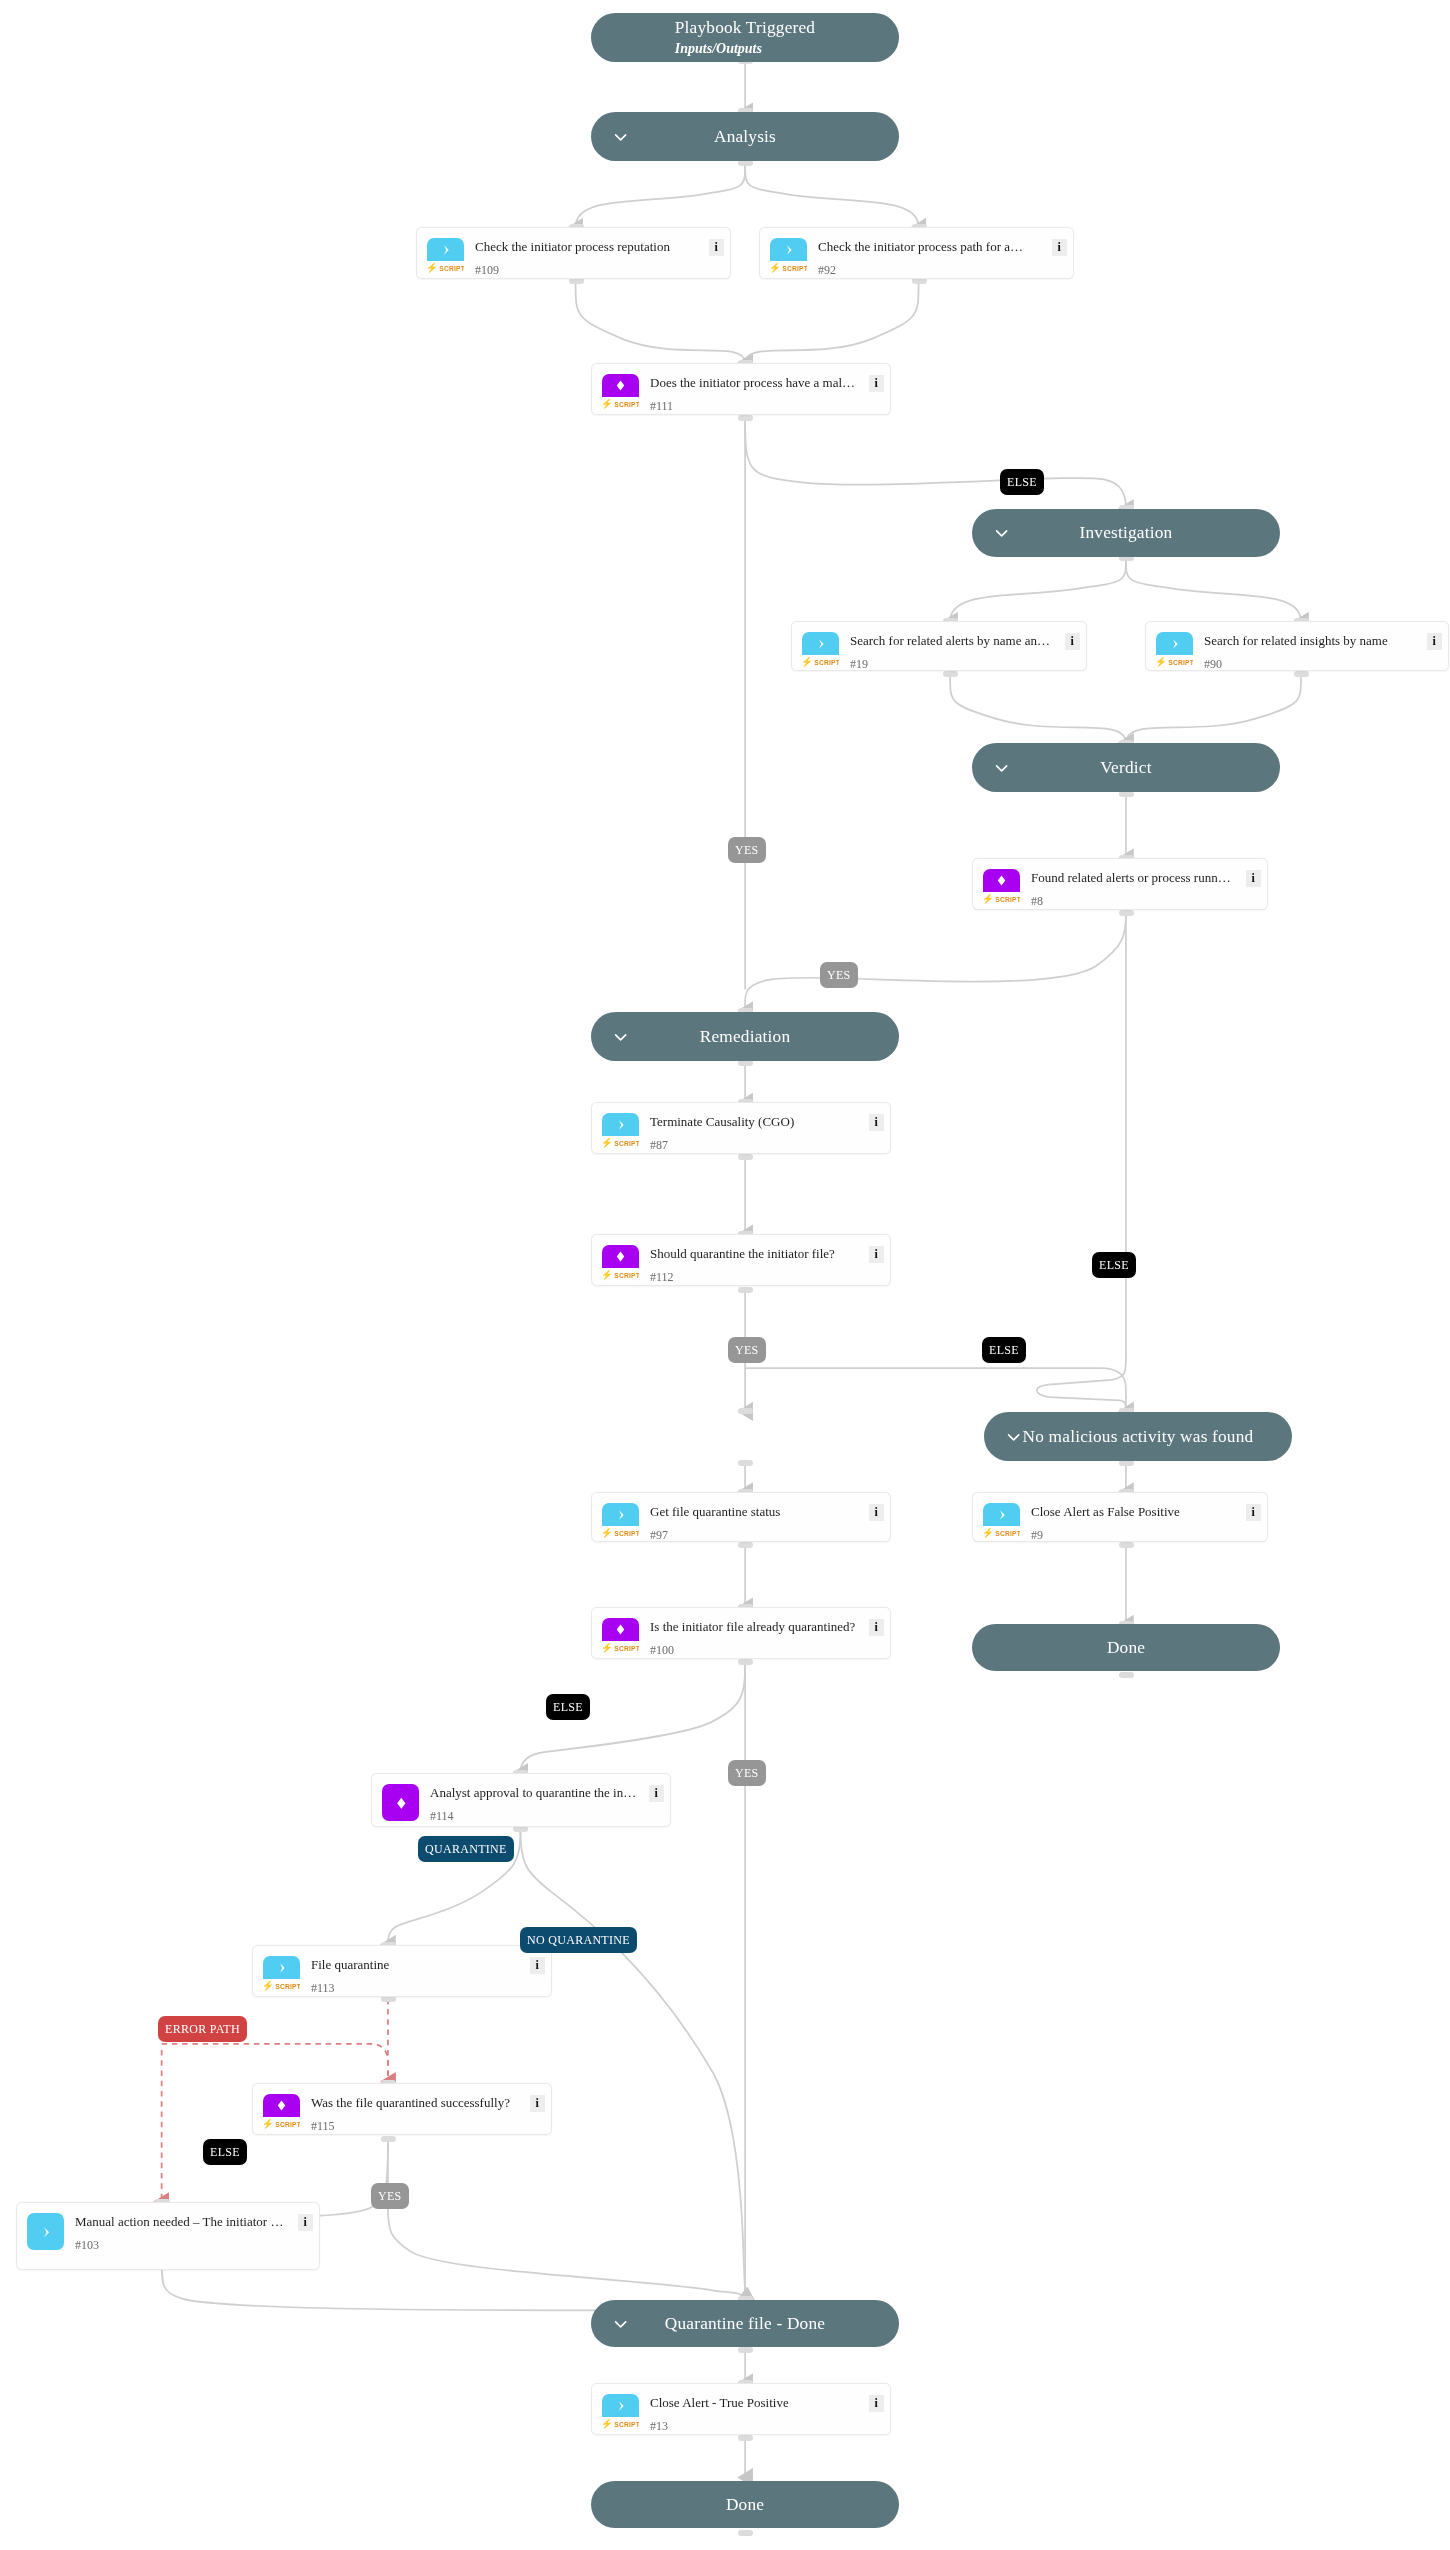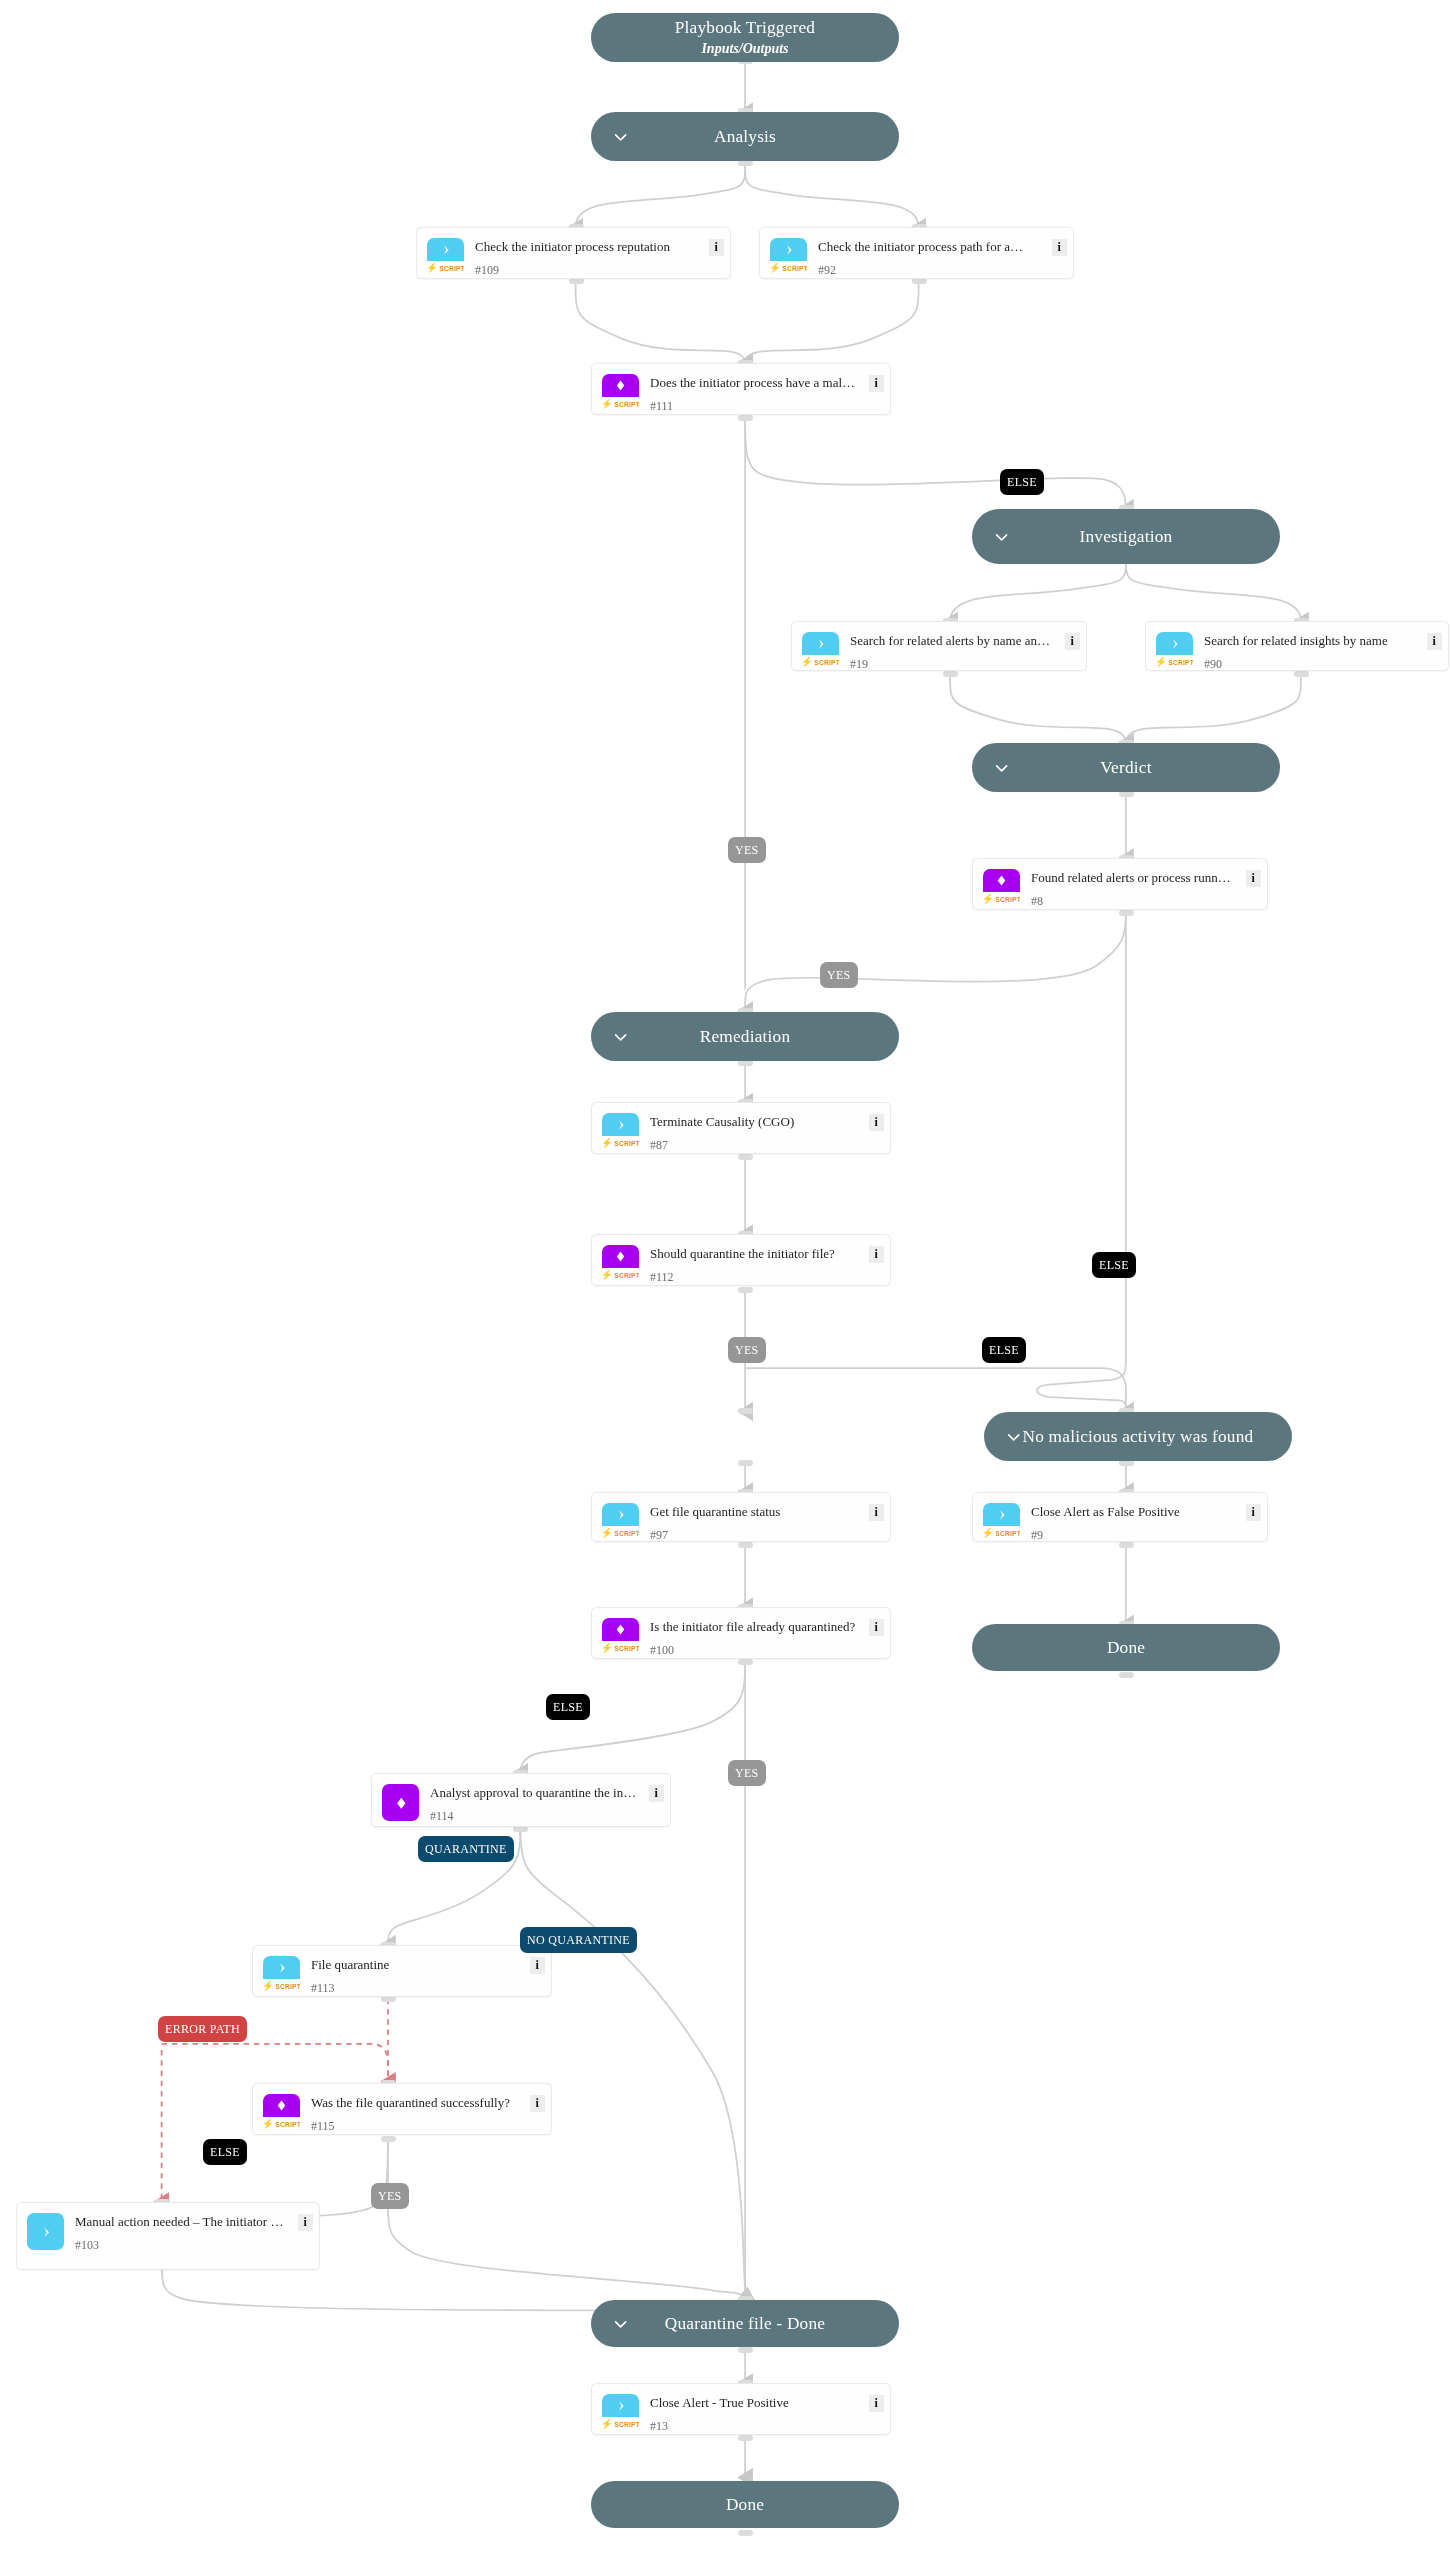--- a/index.html
+++ b/index.html
@@ -12,7 +12,7 @@
          display:flex;align-items:center;justify-content:center;box-sizing:border-box;}
   .stage .stage-title{font-size:17.3px;letter-spacing:0.2px;line-height:1.15;text-align:center;}
   .stage .stage-sub{font-size:14px;font-style:italic;font-weight:bold;margin-top:3.2px;text-align:center;}
-  .stage .stage-stack{display:flex;flex-direction:column;align-items:center;justify-content:center;}
+  .stage .stage-stack{display:flex;flex-direction:column;align-items:flex-start;justify-content:center;}
   .chev{position:absolute;left:20.5px;top:50%;transform:translateY(-50%);width:17.3px;height:17.3px;}
   .chev svg{display:block;}
 

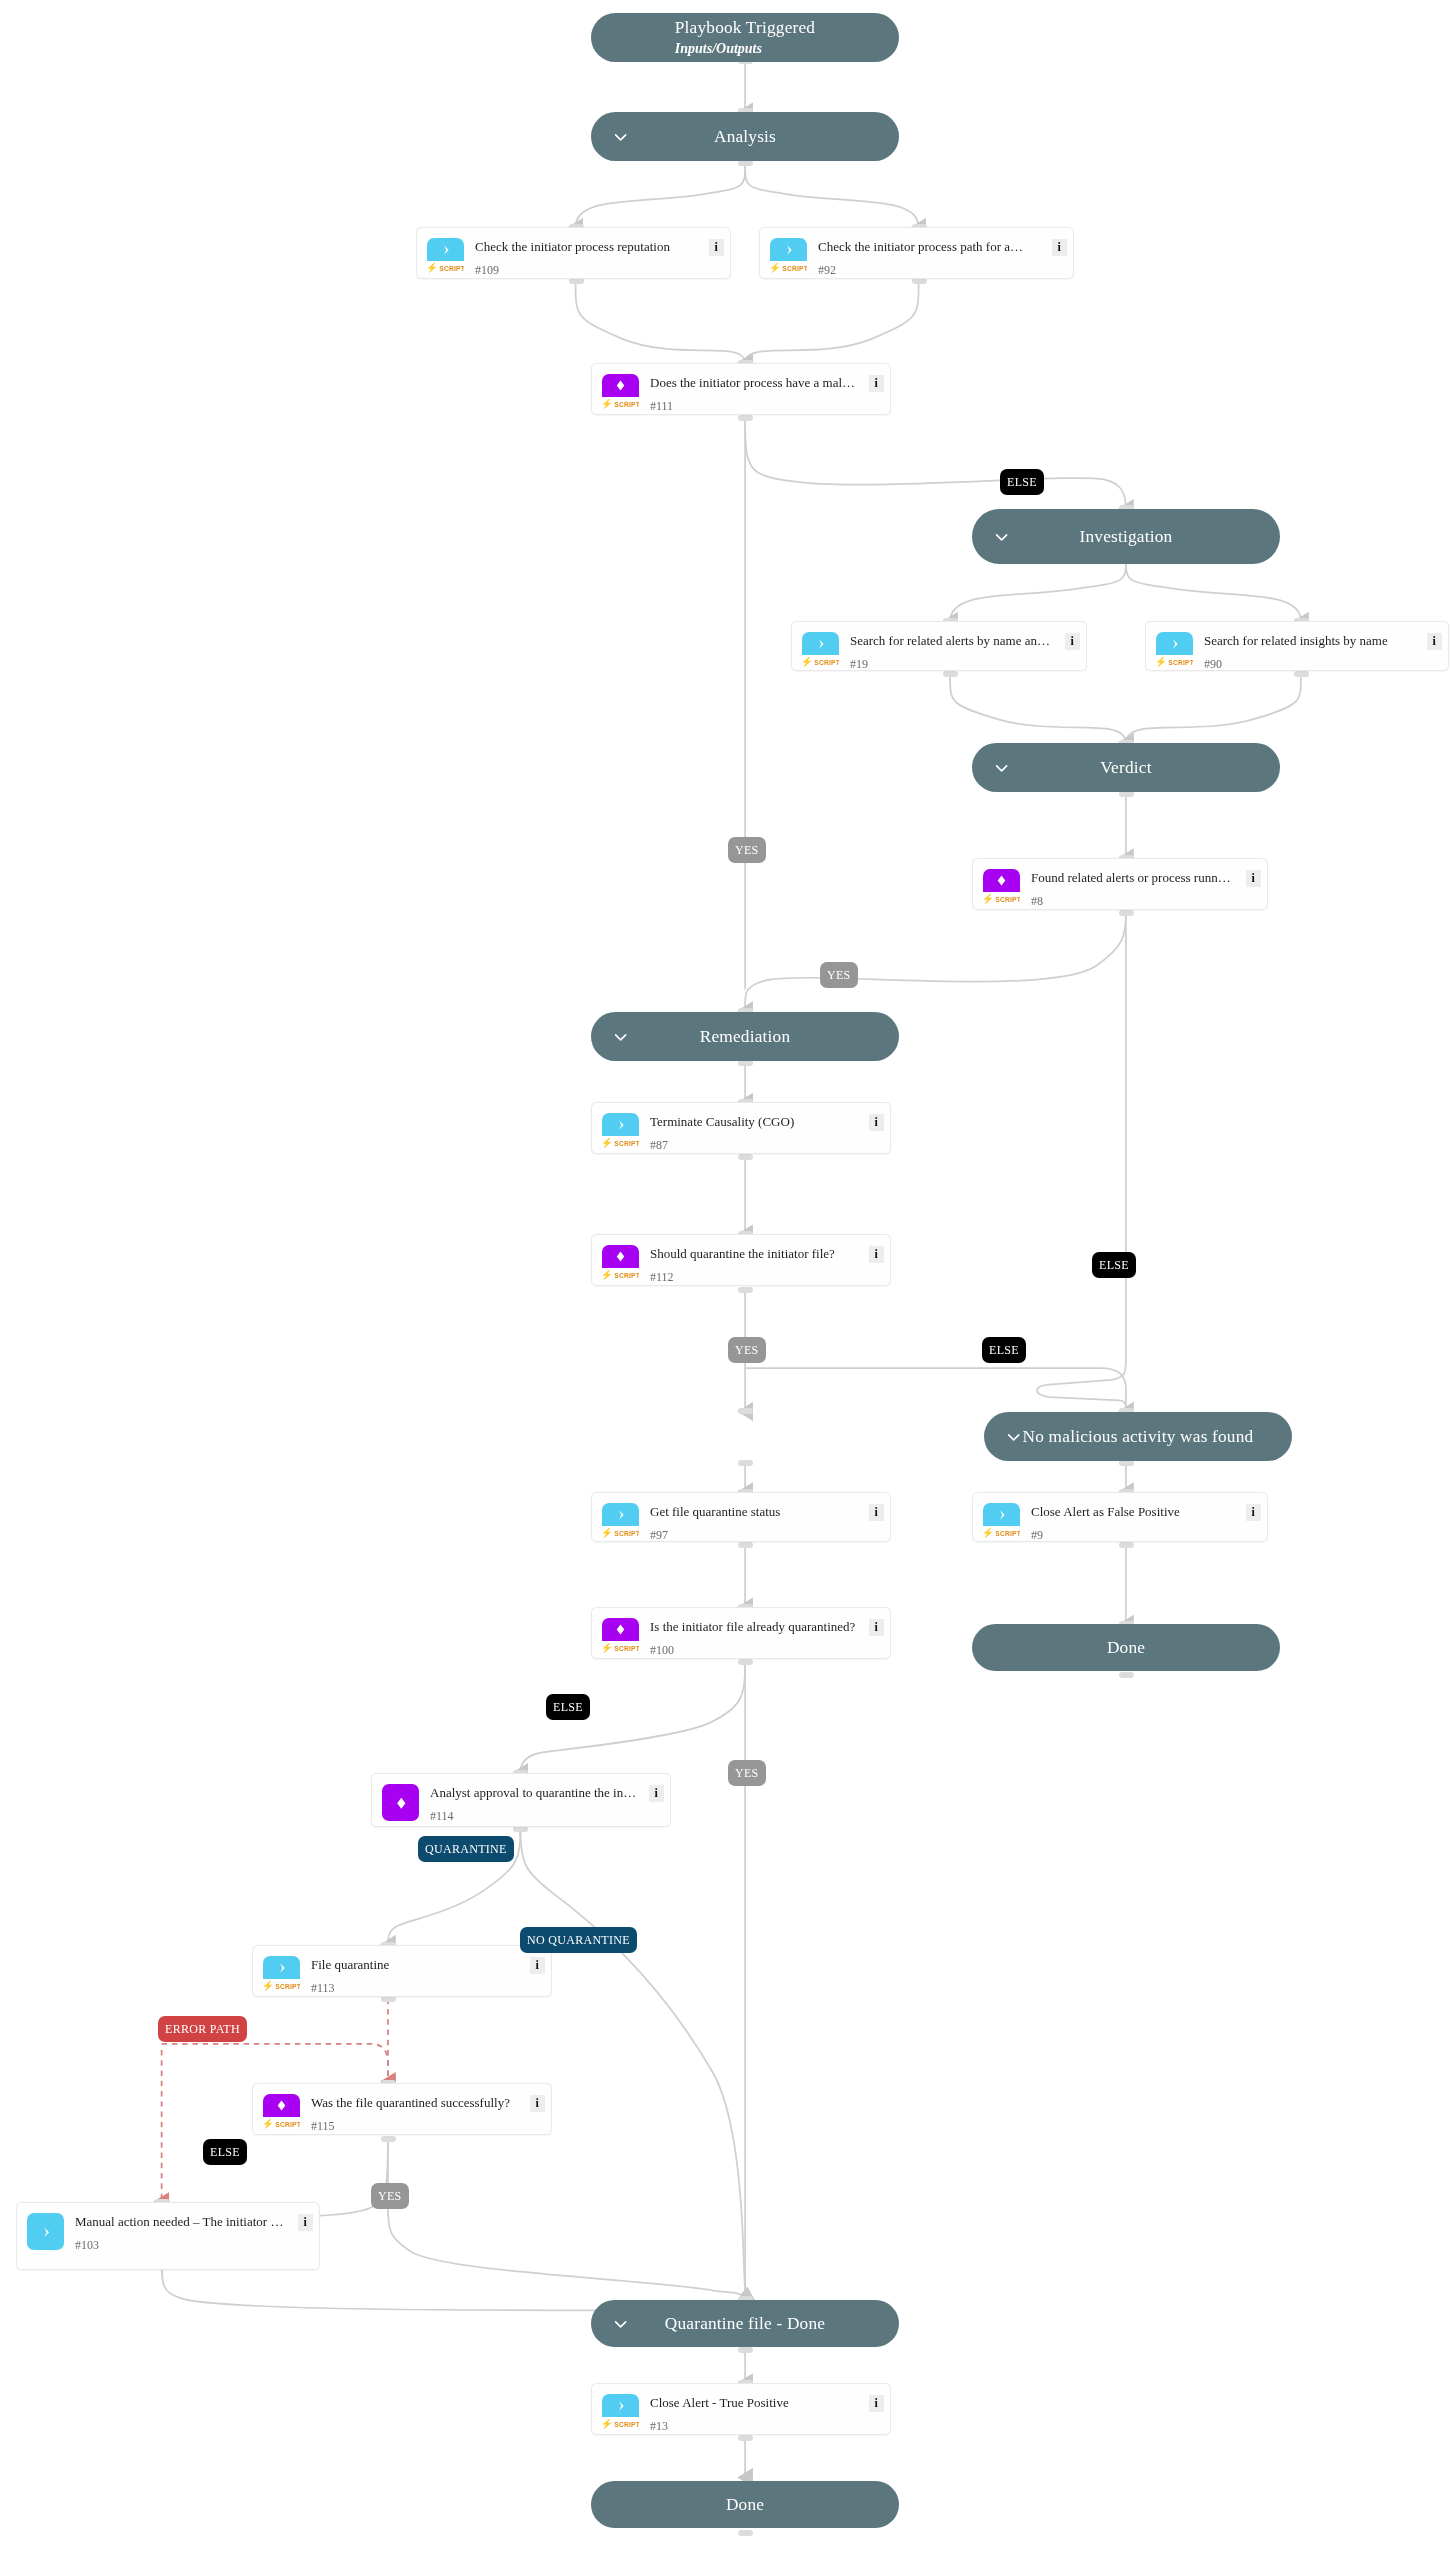--- a/index.html
+++ b/index.html
@@ -198,7 +198,7 @@
     <div class="stage-title">Analysis</div>
   </div>
 
-  <div class="stage" style="left:972px;top:509px;width:308px;height:55px;">
+  <div class="stage" style="left:972px;top:509px;width:308px;height:48px;">
     <span class="chev">
       <svg viewBox="0 0 24 24" width="17.3" height="17.3">
           <path d="M5 9 L12 16 L19 9" fill="none" stroke="#ffffff" stroke-width="2.2" stroke-linecap="round" stroke-linejoin="round"></path>

